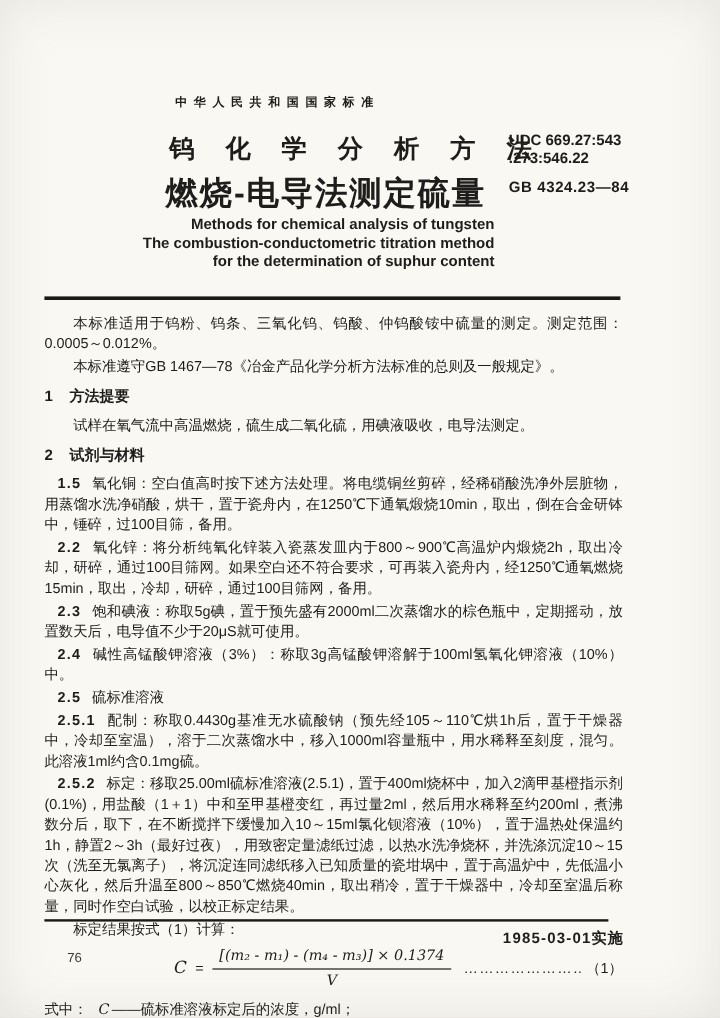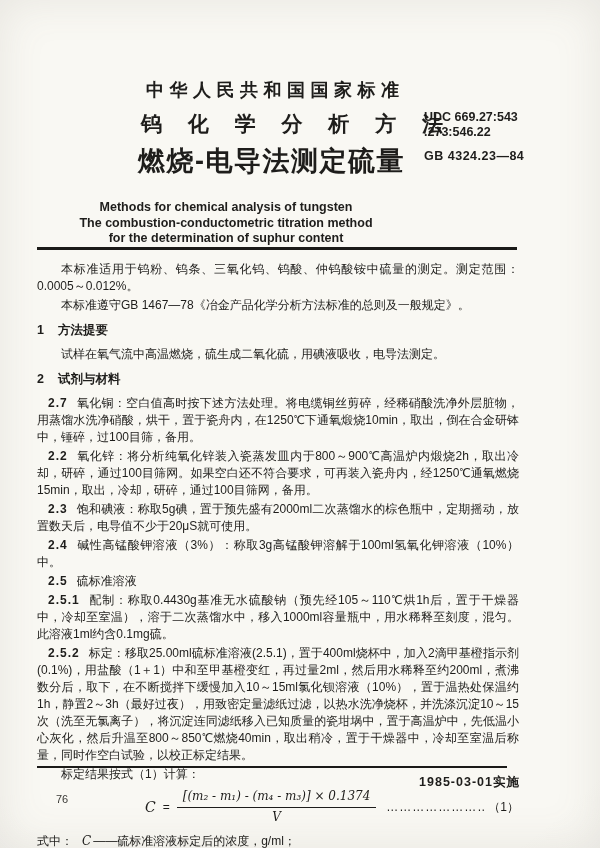--- a/index.html
+++ b/index.html
@@ -22,7 +22,7 @@
   
   .std-label {
     position: absolute; left: 146px; top: 78px;
-    font-size: 18px; font-weight: bold; letter-spacing: 5.5px; white-space: nowrap;
+    font-size: 10px; font-weight: bold; letter-spacing: 5.5px; white-space: nowrap;
   }
   .title-cn-1 {
     position: absolute; left: 141px; top: 110px;

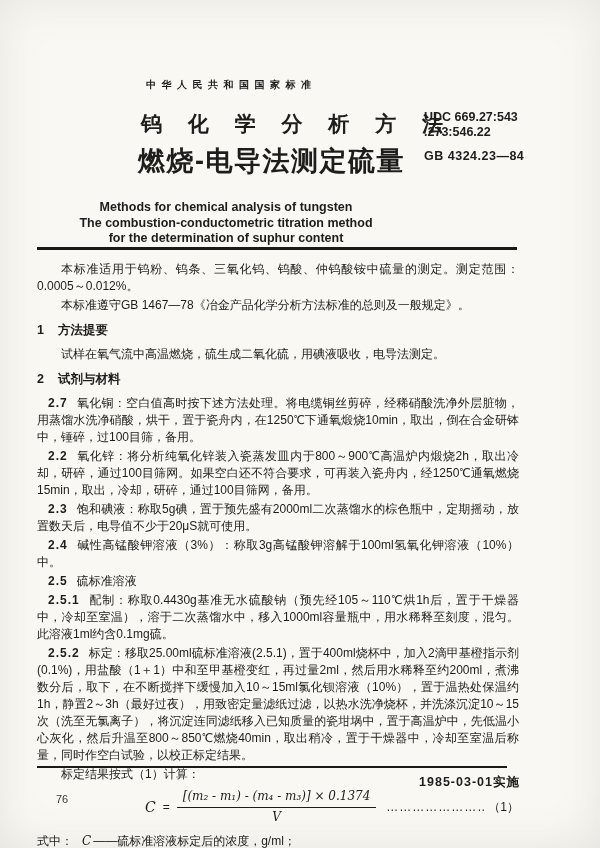--- a/index.html
+++ b/index.html
@@ -43,7 +43,7 @@
   }
   .en-title {
     position: absolute; left: 40px; top: 180px; width: 372px;
-    text-align: center; font-weight: bold; font-size: 12.5px; line-height: 15.5px; margin-top: 20px;
+    text-align: right; font-weight: bold; font-size: 12.5px; line-height: 15.5px;
   }
 
   .rule { position: absolute; left: 37px; background: #1b1a18; }

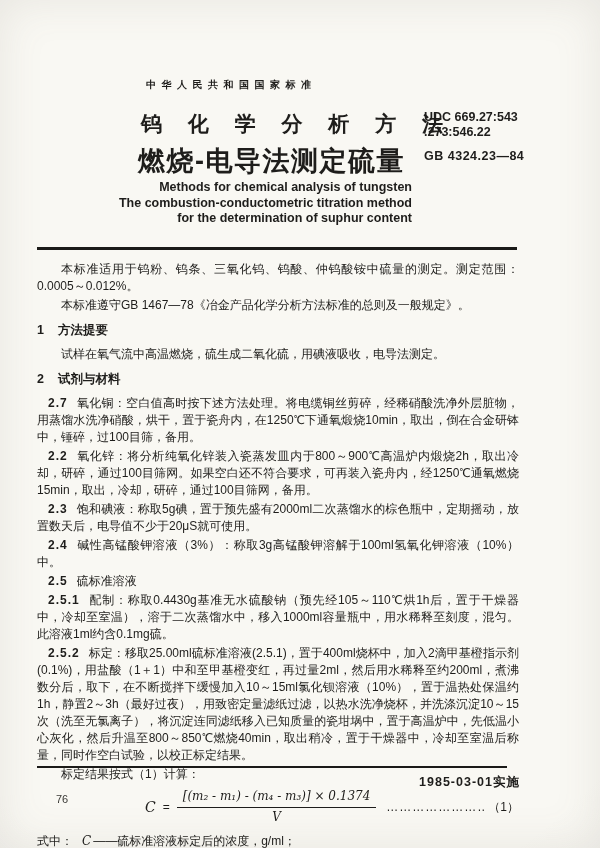--- a/index.html
+++ b/index.html
@@ -132,7 +132,7 @@
       <span class="sec-num">2</span><span>试剂与材料</span>
     </div>
 
-    <p class="clause"><span class="cnum">2.7</span><span>氧化铜：空白值高时按下述方法处理。将电缆铜丝剪碎，经稀硝酸洗净外层脏物，用蒸馏水洗净硝酸，烘干，置于瓷舟内，在1250℃下通氧煅烧10min，取出，倒在合金研钵中，锤碎，过100目筛，备用。</span></p>
+    <p class="clause"><span class="cnum">1.5</span><span>氧化铜：空白值高时按下述方法处理。将电缆铜丝剪碎，经稀硝酸洗净外层脏物，用蒸馏水洗净硝酸，烘干，置于瓷舟内，在1250℃下通氧煅烧10min，取出，倒在合金研钵中，锤碎，过100目筛，备用。</span></p>
     <p class="clause"><span class="cnum">2.2</span><span>氧化锌：将分析纯氧化锌装入瓷蒸发皿内于800～900℃高温炉内煅烧2h，取出冷却，研碎，通过100目筛网。如果空白还不符合要求，可再装入瓷舟内，经1250℃通氧燃烧15min，取出，冷却，研碎，通过100目筛网，备用。</span></p>
     <p class="clause"><span class="cnum">2.3</span><span>饱和碘液：称取5g碘，置于预先盛有2000ml二次蒸馏水的棕色瓶中，定期摇动，放置数天后，电导值不少于20μS就可使用。</span></p>
     <p class="clause"><span class="cnum">2.4</span><span>碱性高锰酸钾溶液（3%）：称取3g高锰酸钾溶解于100ml氢氧化钾溶液（10%）中。</span></p>

